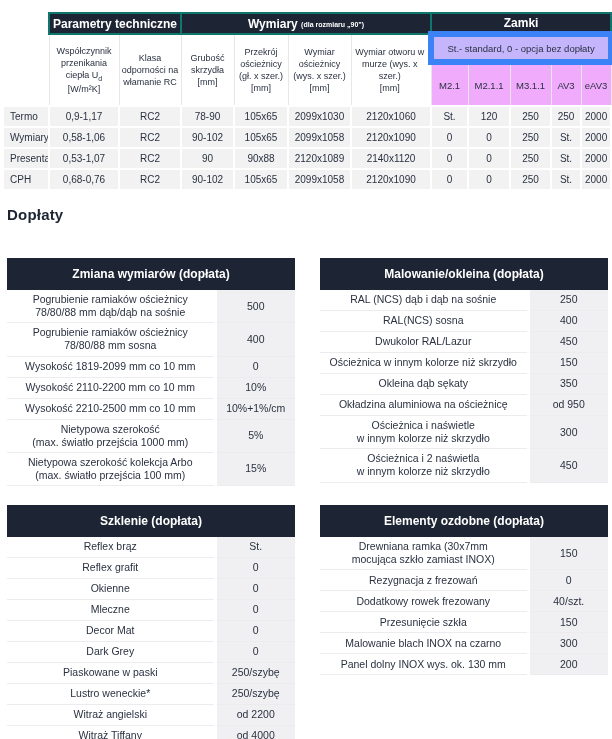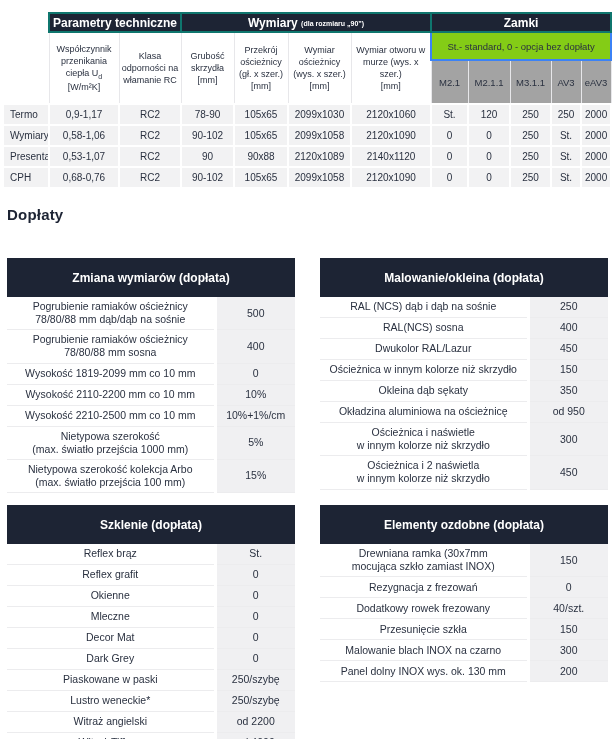--- a/index.html
+++ b/index.html
@@ -27,8 +27,8 @@
   table.spec tr.hdr{height:28px;}
   table.spec tr.locks{height:44px;}
   table.spec th.stdnote{
-    background:#84cc16;font-weight:normal;font-size:9.5px;
-    border:2px solid #3b82f6;padding:1px 2px;
+    background:#c4b5fd;font-weight:normal;font-size:9.5px;
+    border:6px solid #3b82f6;padding:1px 2px;
   }
   table.spec tr.locks th{
     background:#a3a3a3;font-weight:normal;font-size:9.5px;

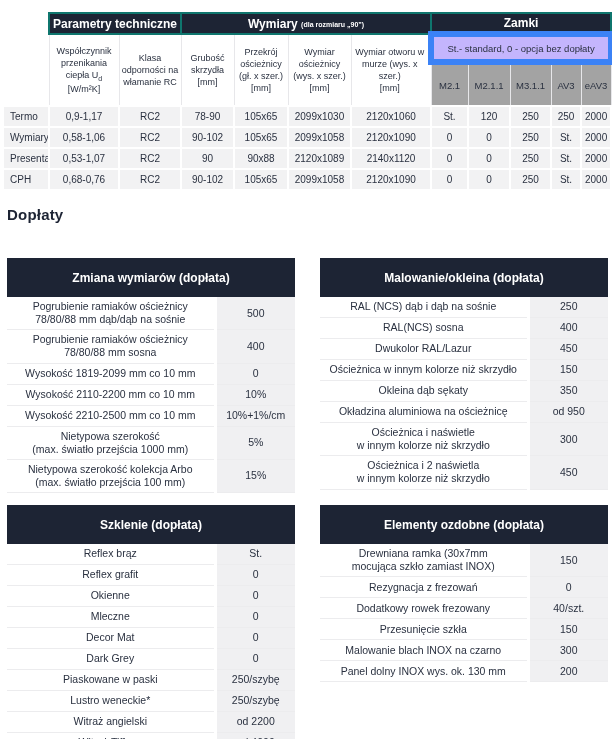--- a/index.html
+++ b/index.html
@@ -31,7 +31,7 @@
     border:6px solid #3b82f6;padding:1px 2px;
   }
   table.spec tr.locks th{
-    background:#a3a3a3;font-weight:normal;font-size:9.5px;
+    background:#f0abfc;font-weight:normal;font-size:9.5px;
     border:1px solid #e7e7ea;padding:1px 0;
   }
   table.spec tbody td{

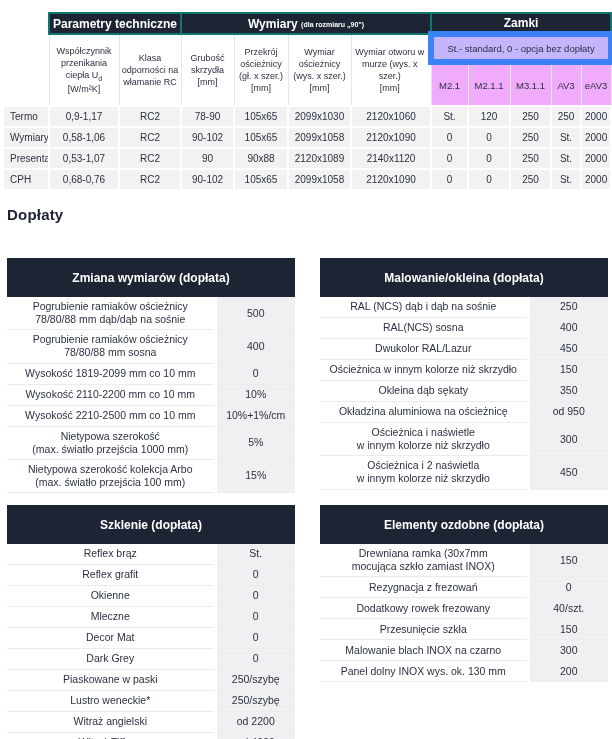--- a/index.html
+++ b/index.html
@@ -48,7 +48,7 @@
   .sur{position:absolute;width:288px;border-collapse:collapse;table-layout:fixed;}
   .sur th{
     background:#1d2434;color:#fff;font-size:12px;font-weight:bold;
-    height:39px;text-align:center;padding:0 4px;
+    height:32px;text-align:center;padding:0 4px;
   }
   .sur td{
     font-size:10.5px;line-height:1.25;text-align:center;vertical-align:middle;

